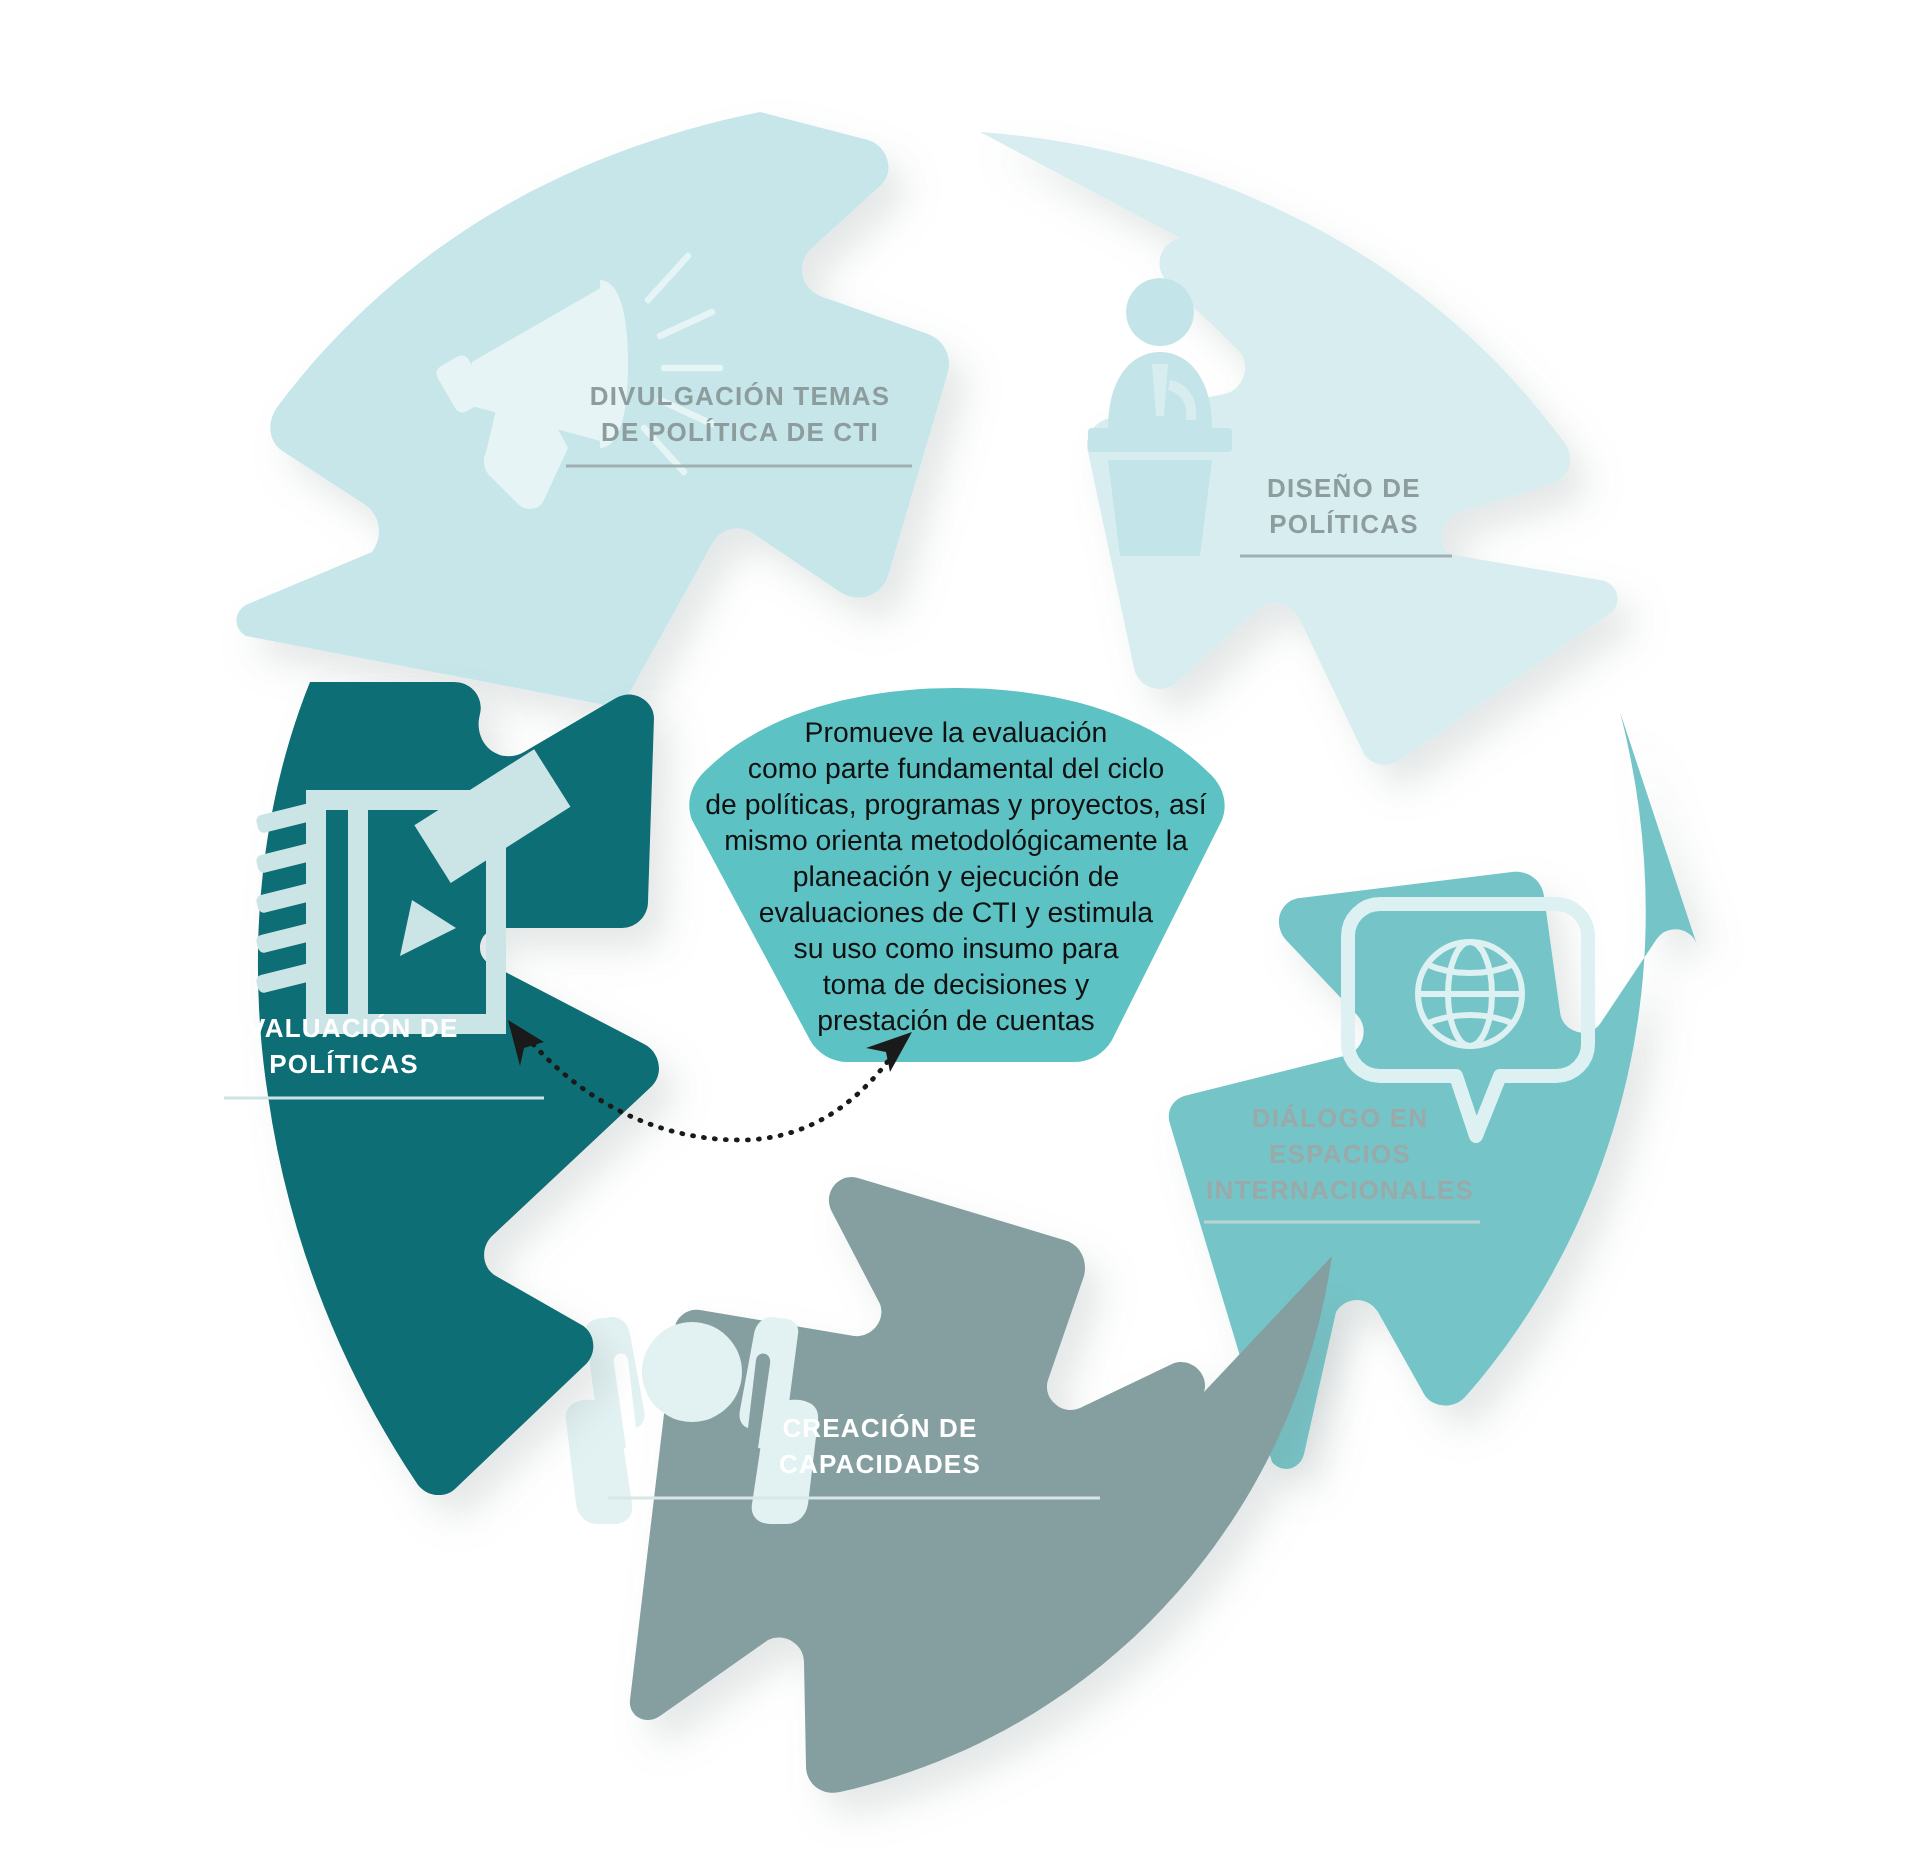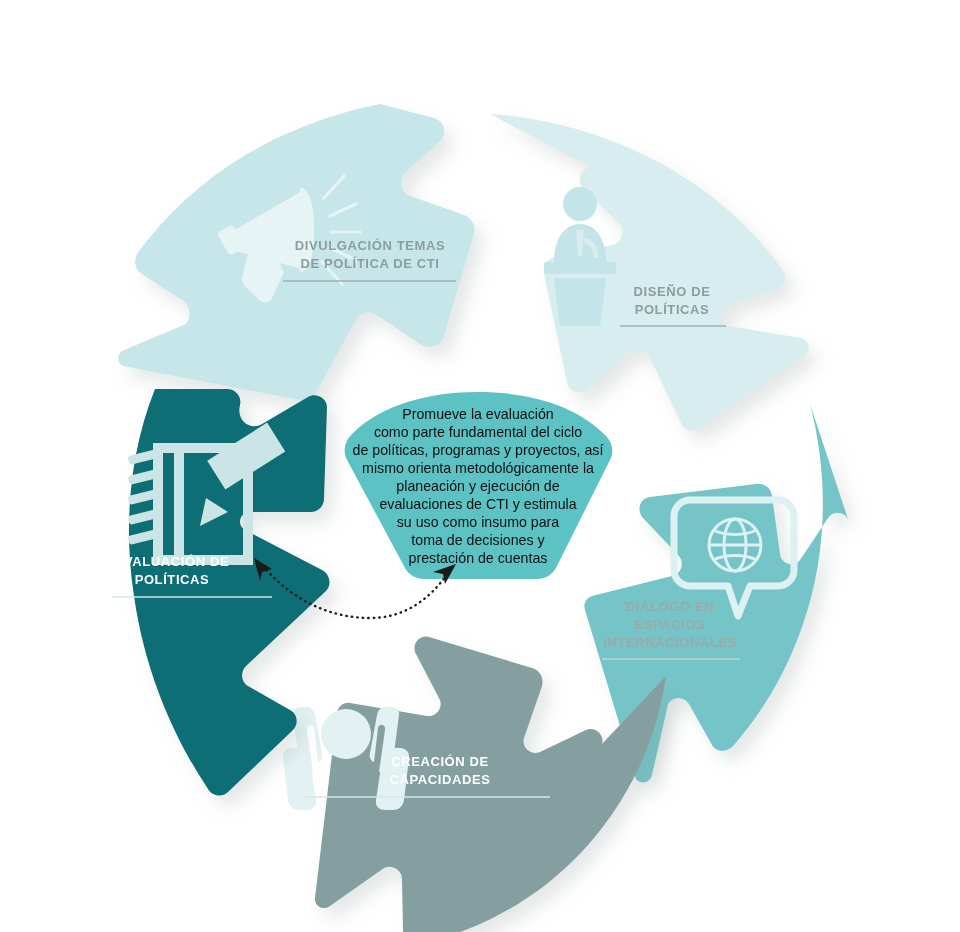--- a/index.html
+++ b/index.html
@@ -10,7 +10,7 @@
     overflow:hidden;
     position:relative;
   }
-  #stage{position:absolute;inset:0;width:960px;height:760px;margin-top:48px;}
+  #stage{position:absolute;inset:0;width:960px;height:760px;}
   svg.diagram{position:absolute;left:0;top:0;width:960px;height:932px;display:block;}
 
   .seg-label{

